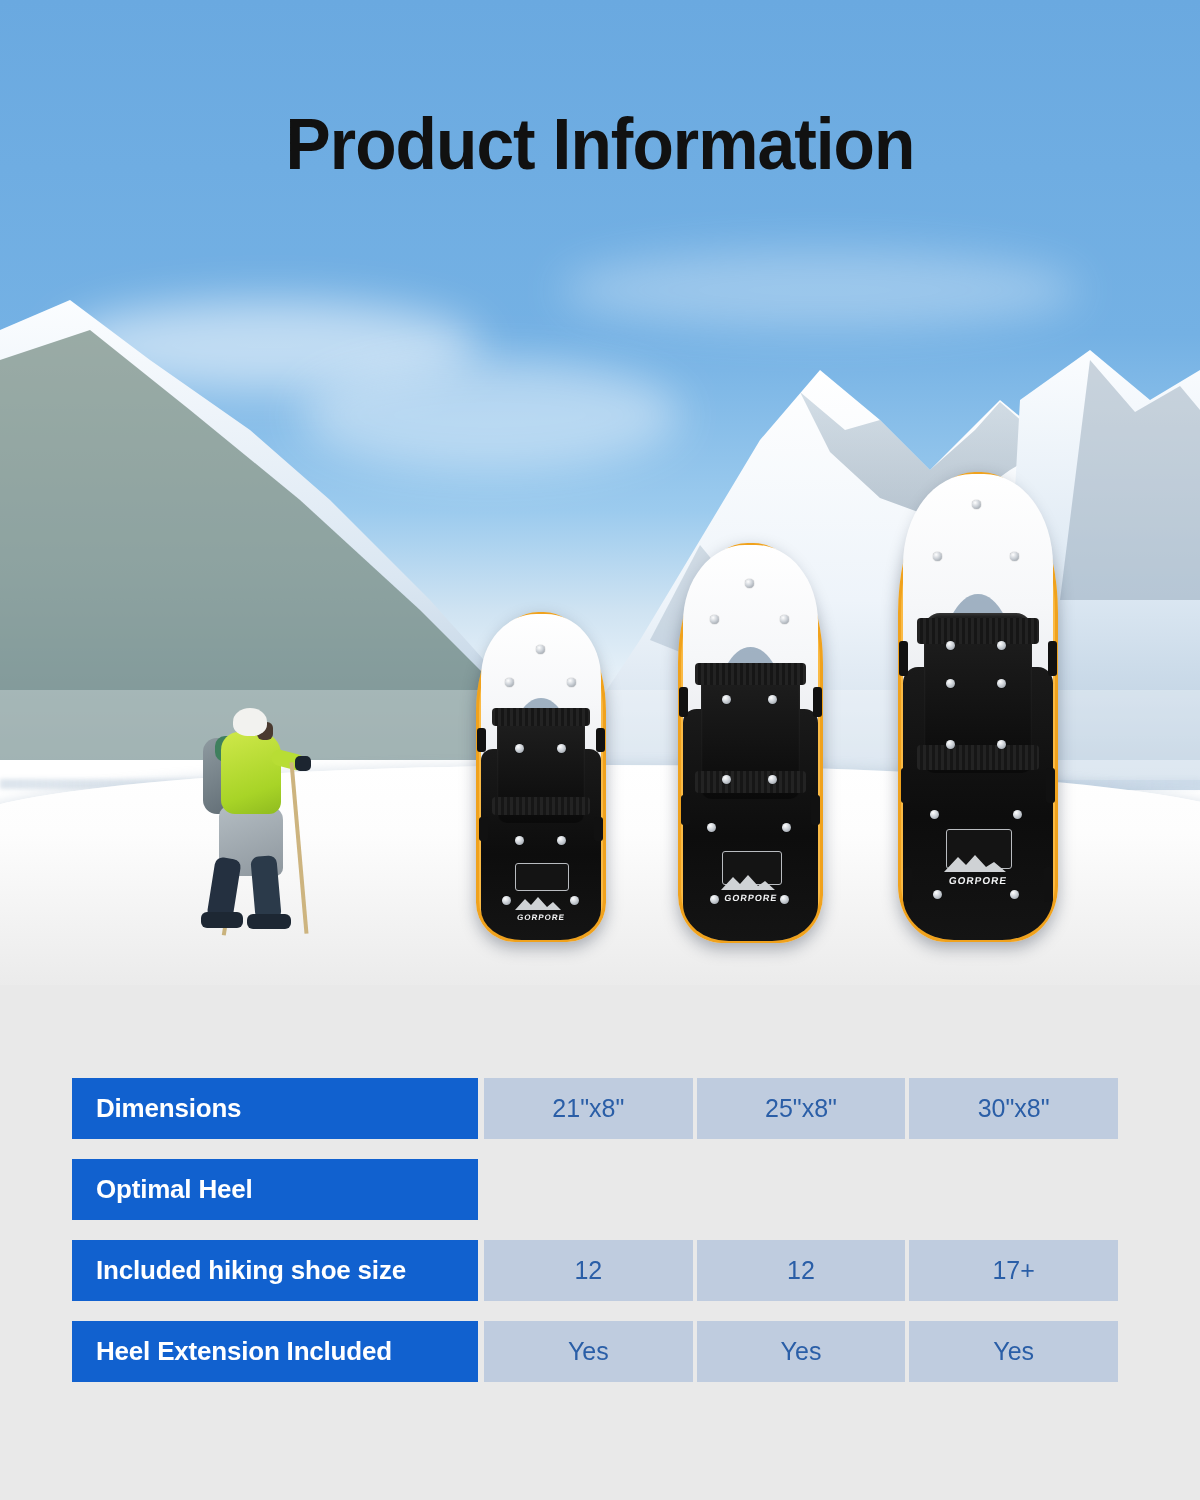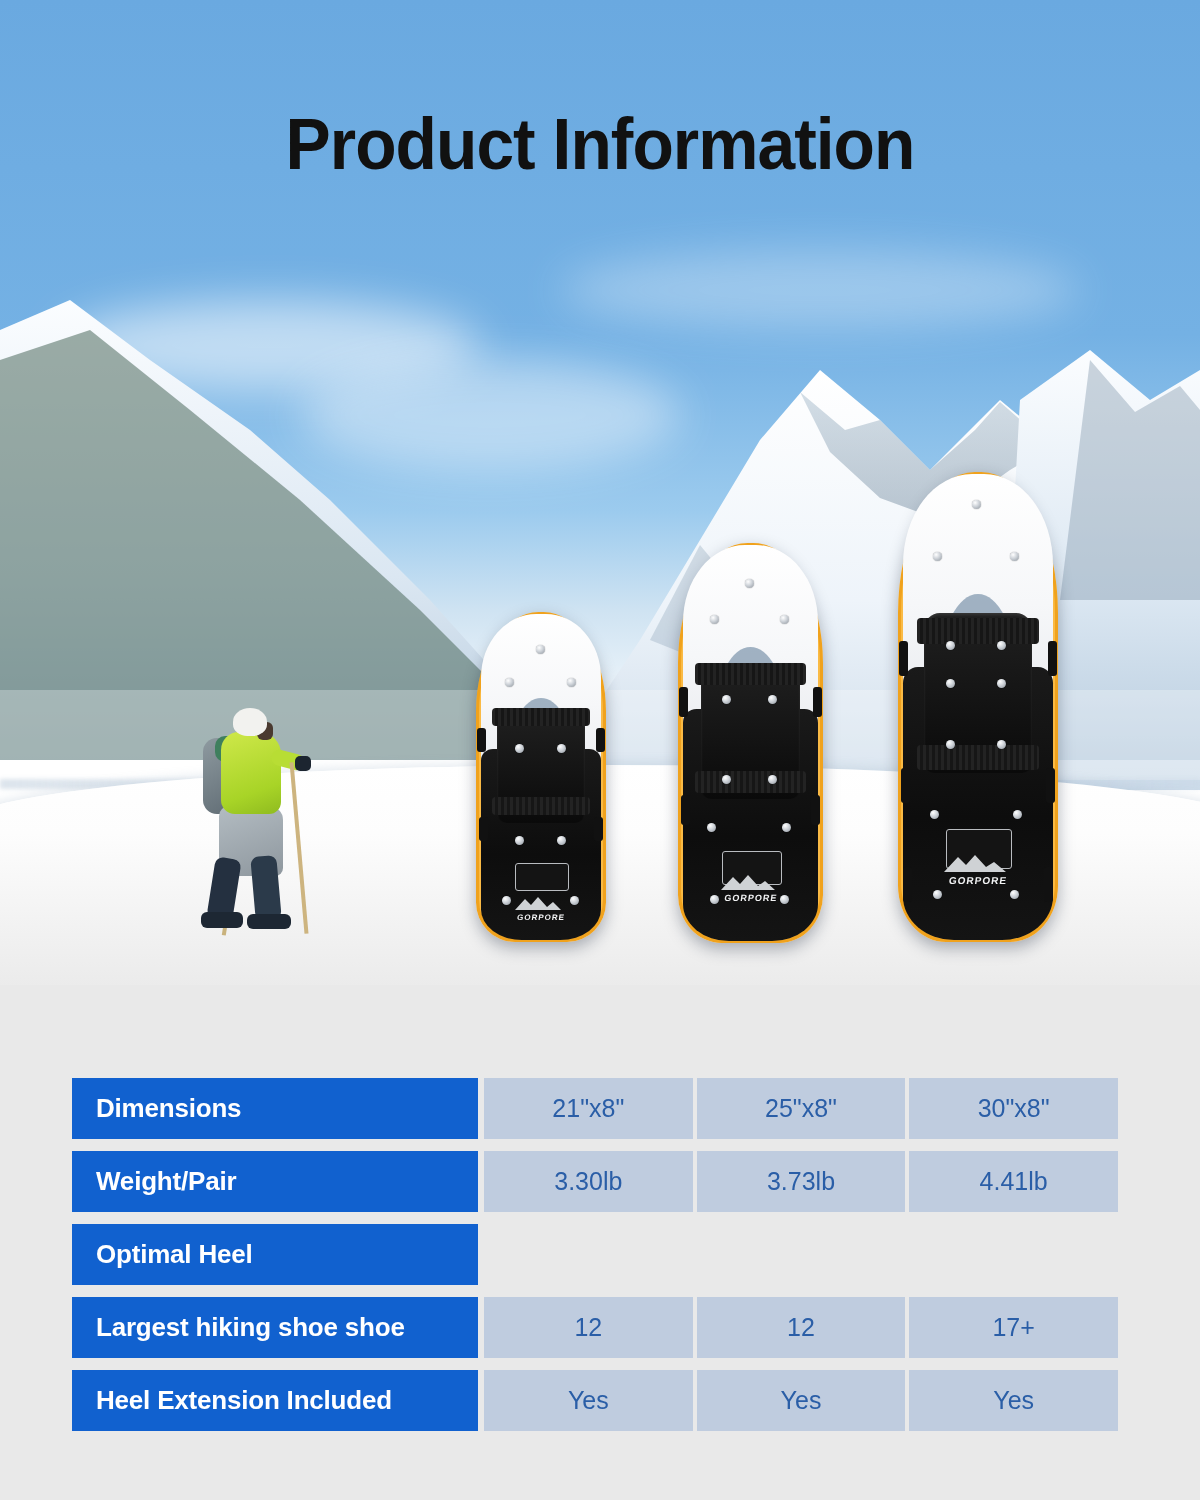--- a/index.html
+++ b/index.html
@@ -240,7 +240,7 @@
   .spec-row {
     display: flex;
     height: 61px;
-    margin-bottom: 12px;
+    margin-bottom: 20px;
   }
   .spec-row:last-child { margin-bottom: 0; }
 

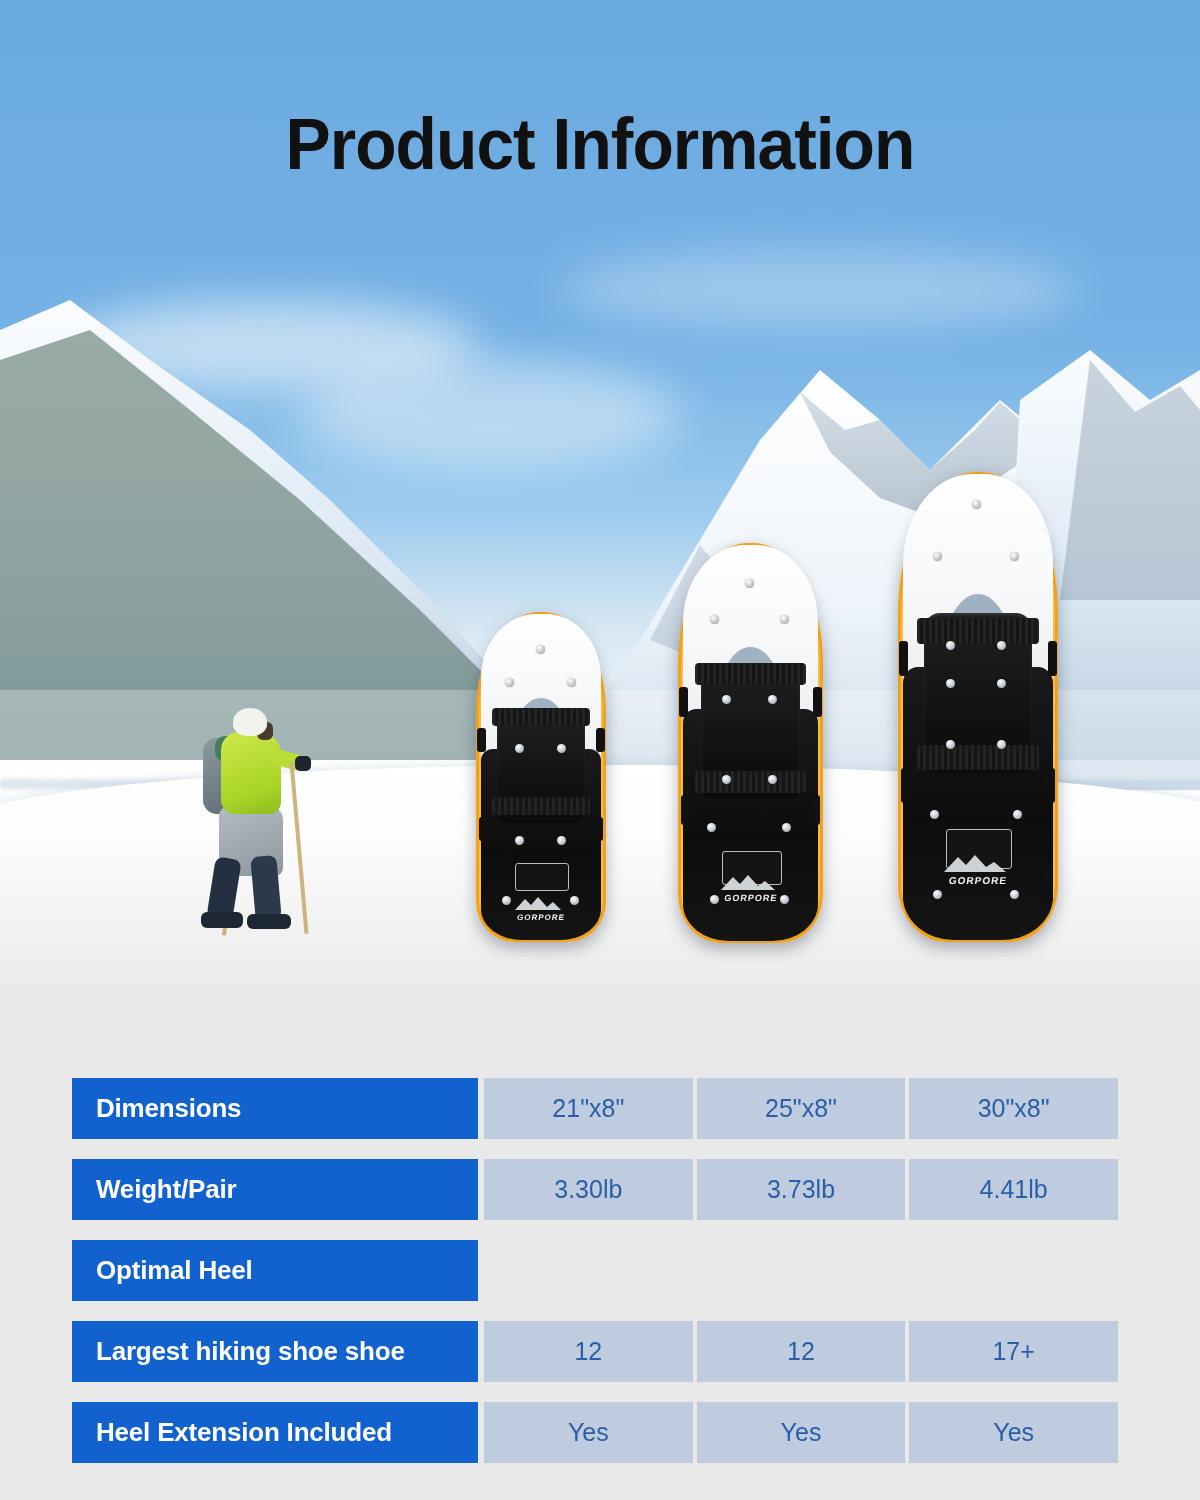--- a/index.html
+++ b/index.html
@@ -486,14 +486,6 @@
       </div>
     </div>
 
-    <div class="spec-row">
-      <div class="spec-label">Weight/Pair</div>
-      <div class="spec-vals">
-        <div class="spec-val">3.30lb</div>
-        <div class="spec-val">3.73lb</div>
-        <div class="spec-val">4.41lb</div>
-      </div>
-    </div>
 
     <div class="spec-row">
       <div class="spec-label">Optimal Heel</div>

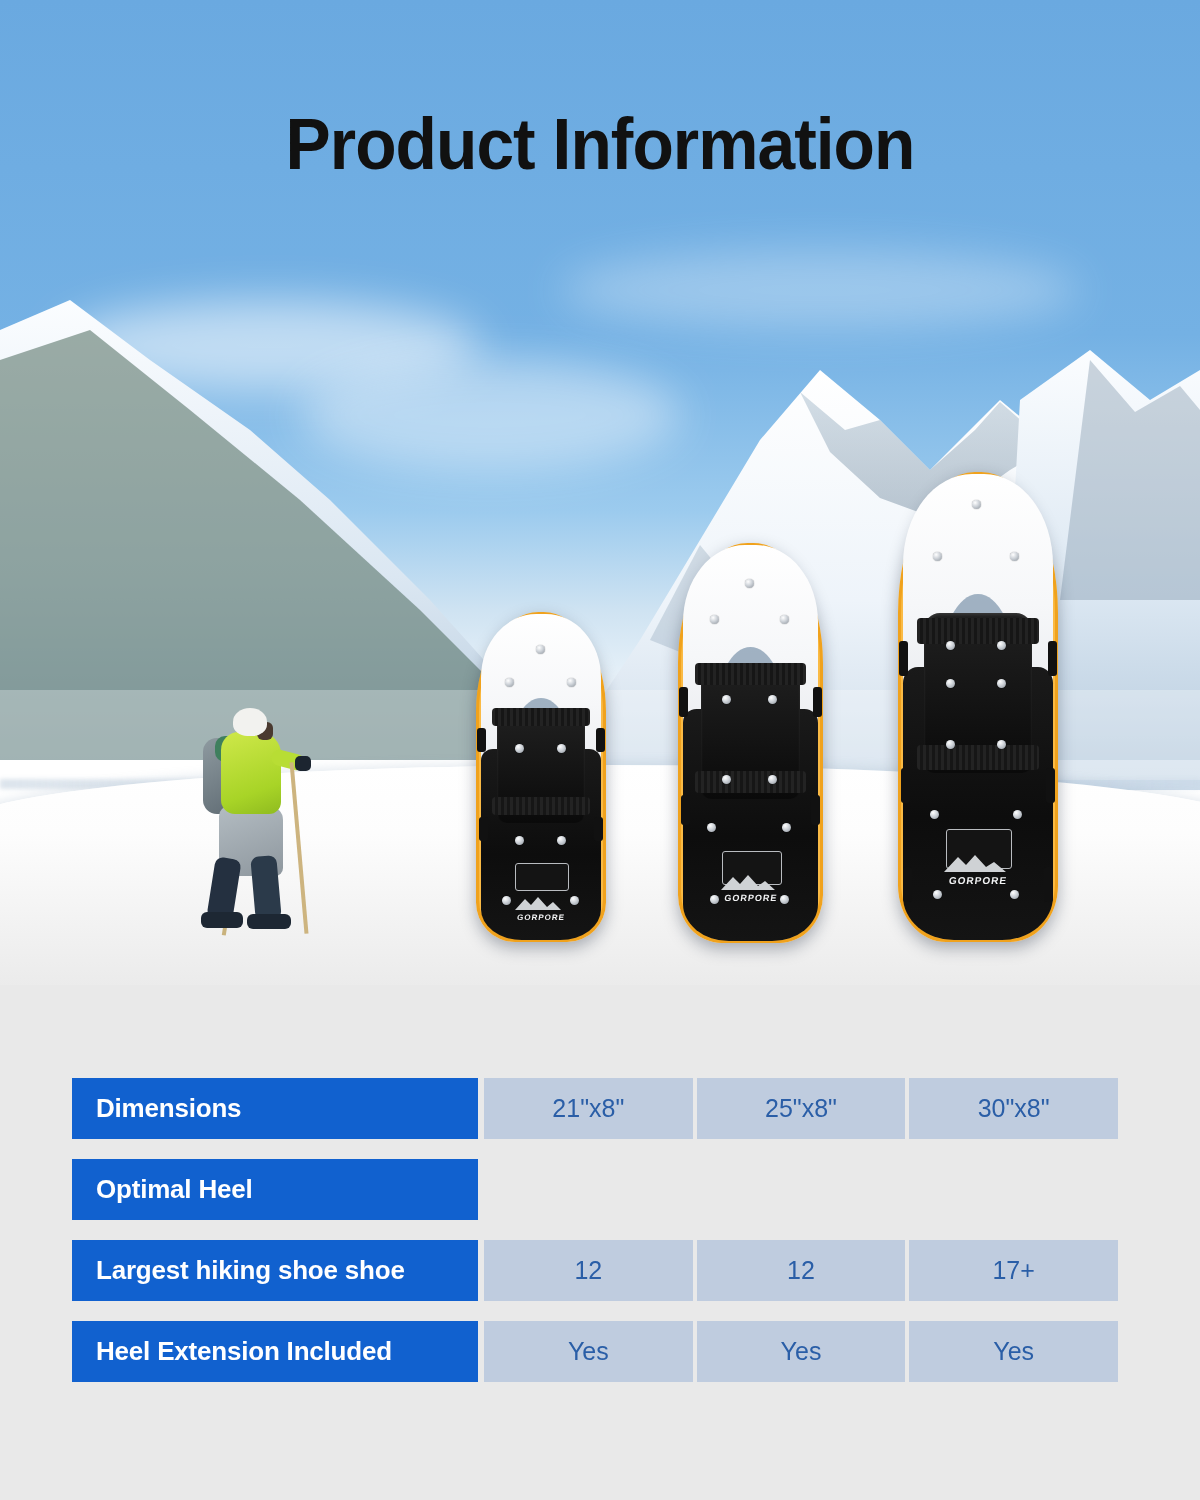--- a/index.html
+++ b/index.html
@@ -492,7 +492,7 @@
     </div>
 
     <div class="spec-row">
-      <div class="spec-label">Largest hiking shoe shoe</div>
+      <div class="spec-label">Included hiking shoe size</div>
       <div class="spec-vals">
         <div class="spec-val">12</div>
         <div class="spec-val">12</div>

